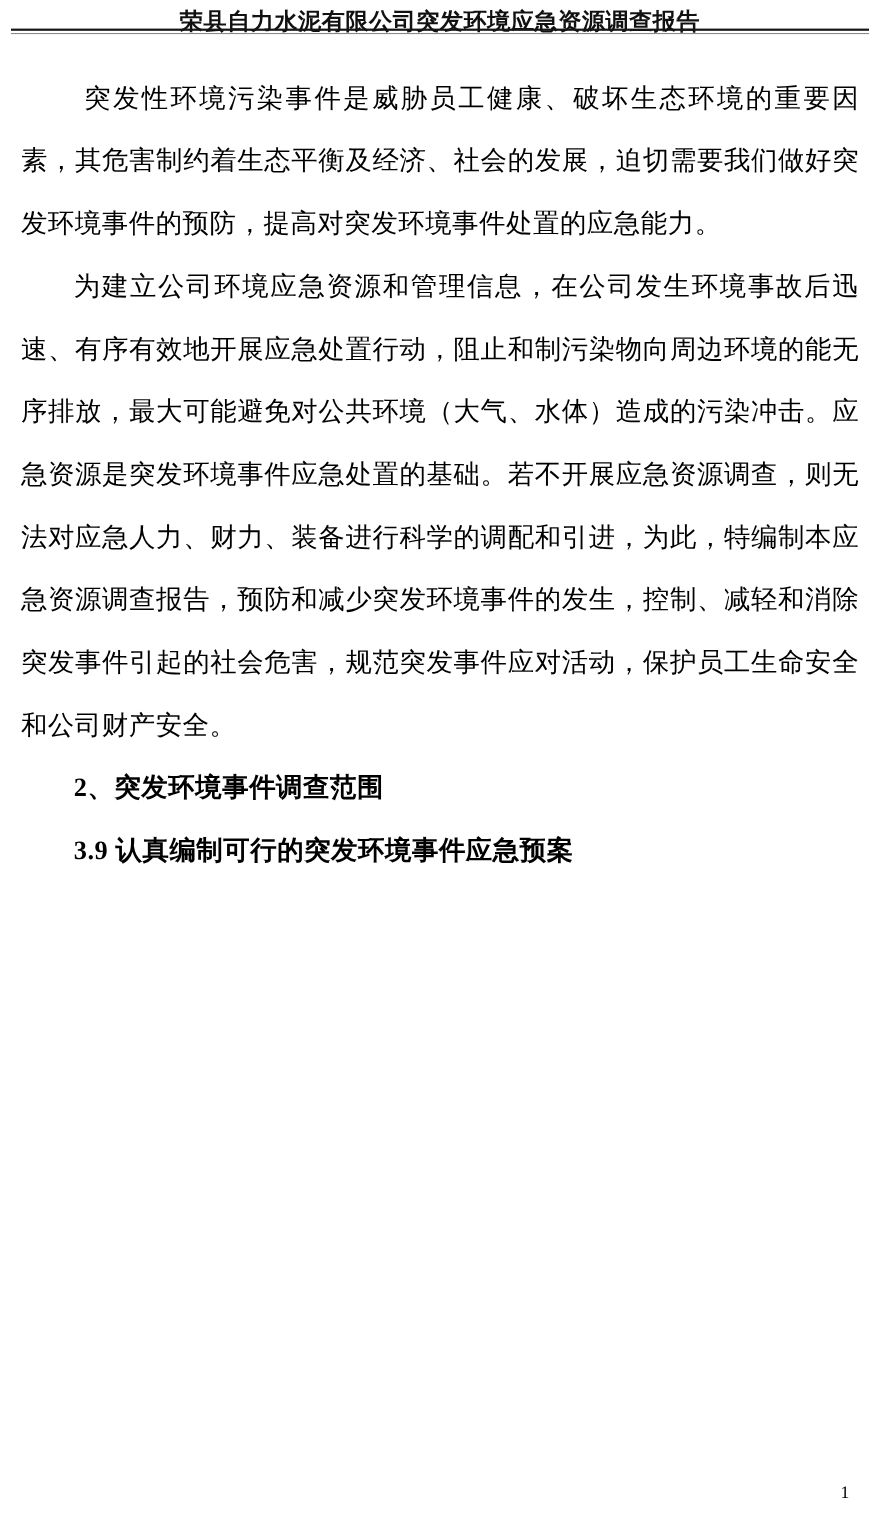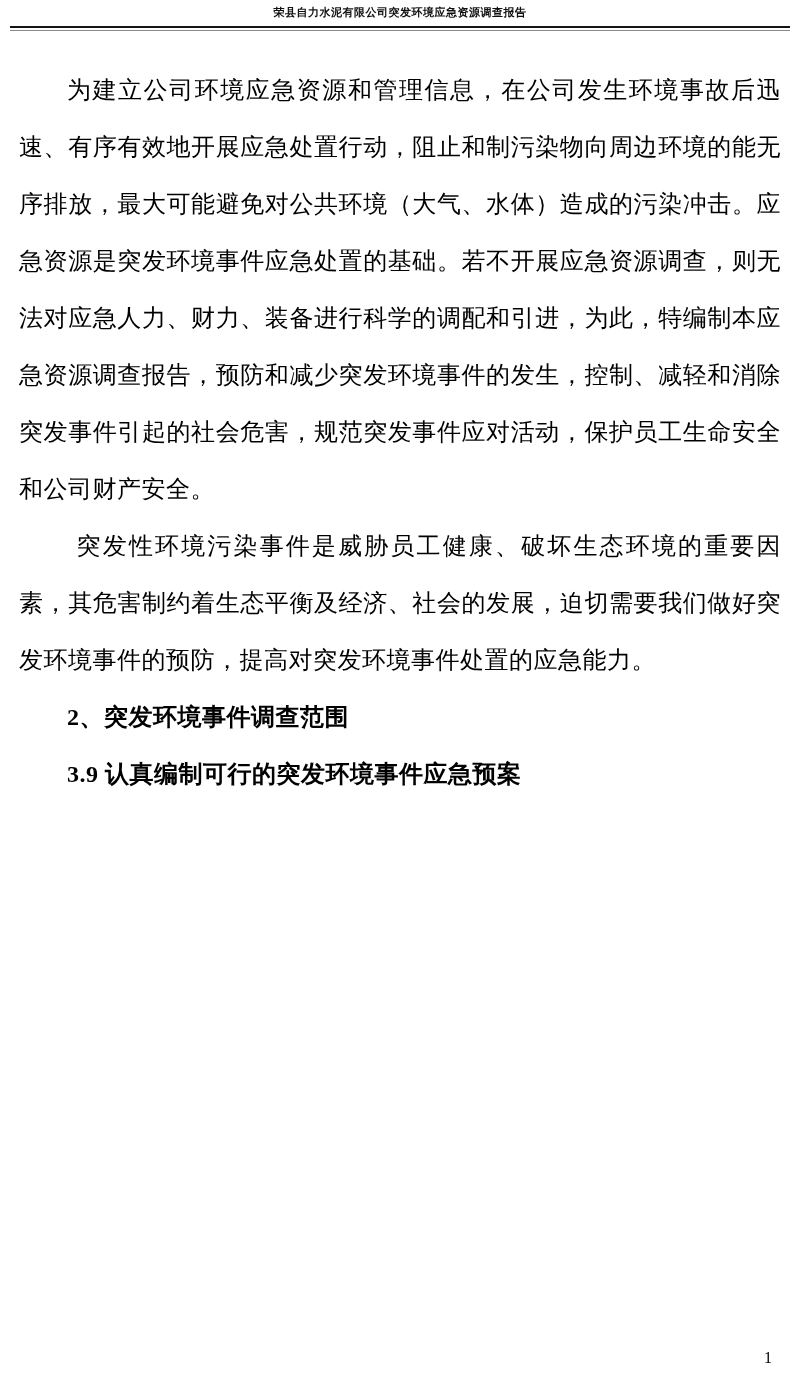--- a/index.html
+++ b/index.html
@@ -22,7 +22,7 @@
     left: 0;
     width: 100%;
     text-align: center;
-    font-size: 11px;
+    font-size: 21px;
     font-weight: bold;
     color: #111111;
     letter-spacing: 0.5px;

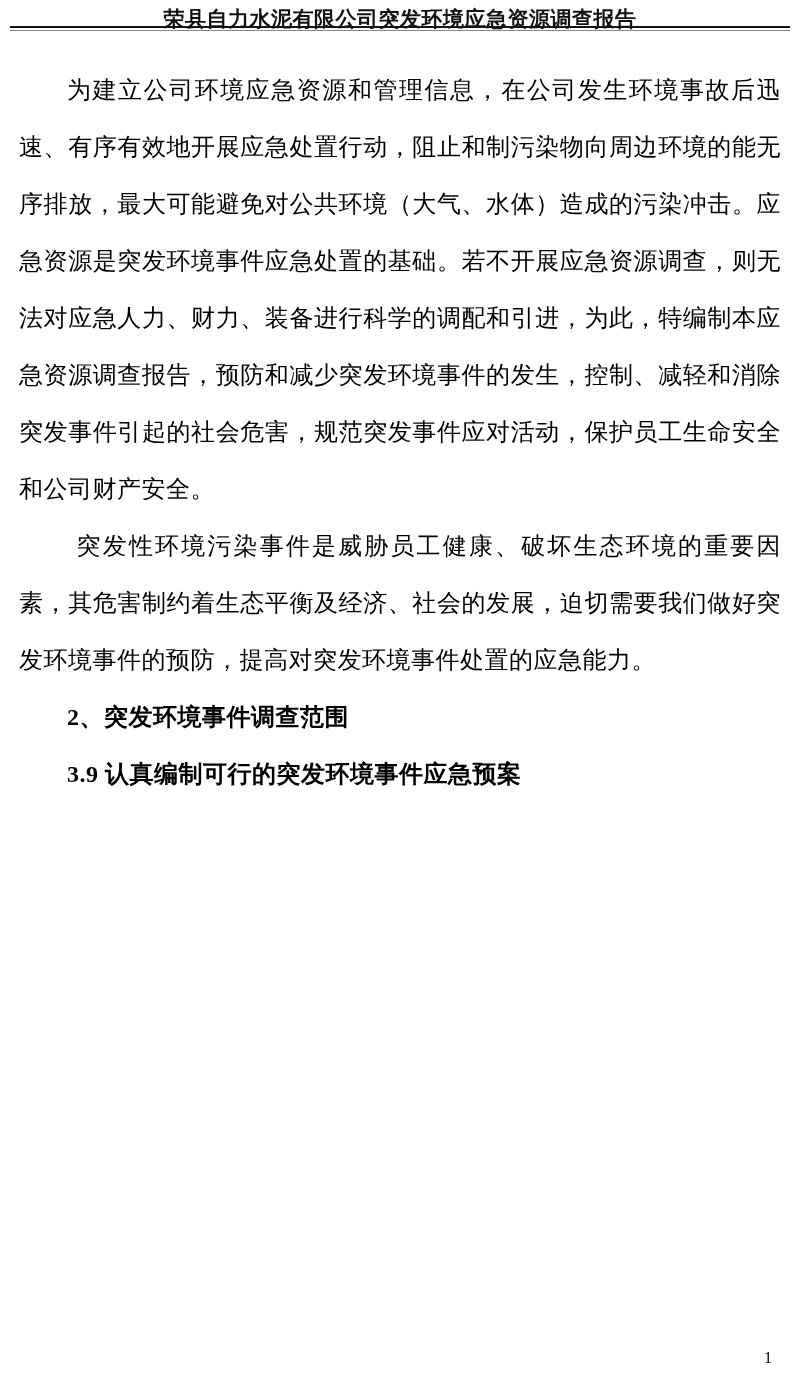--- a/index.html
+++ b/index.html
@@ -81,9 +81,9 @@
 
 
 
+    <p class="para indent-deep">突发性环境污染事件是威胁员工健康、破坏生态环境的重要因素，其危害制约着生态平衡及经济、社会的发展，迫切需要我们做好突发环境事件的预防，提高对突发环境事件处置的应急能力。</p>
+
     <p class="para">为建立公司环境应急资源和管理信息，在公司发生环境事故后迅速、有序有效地开展应急处置行动，阻止和制污染物向周边环境的能无序排放，最大可能避免对公共环境（大气、水体）造成的污染冲击。应急资源是突发环境事件应急处置的基础。若不开展应急资源调查，则无法对应急人力、财力、装备进行科学的调配和引进，为此，特编制本应急资源调查报告，预防和减少突发环境事件的发生，控制、减轻和消除突发事件引起的社会危害，规范突发事件应对活动，保护员工生命安全和公司财产安全。</p>
-
-    <p class="para indent-deep">突发性环境污染事件是威胁员工健康、破坏生态环境的重要因素，其危害制约着生态平衡及经济、社会的发展，迫切需要我们做好突发环境事件的预防，提高对突发环境事件处置的应急能力。</p>
 
     <h2 class="heading">2、突发环境事件调查范围</h2>
 

